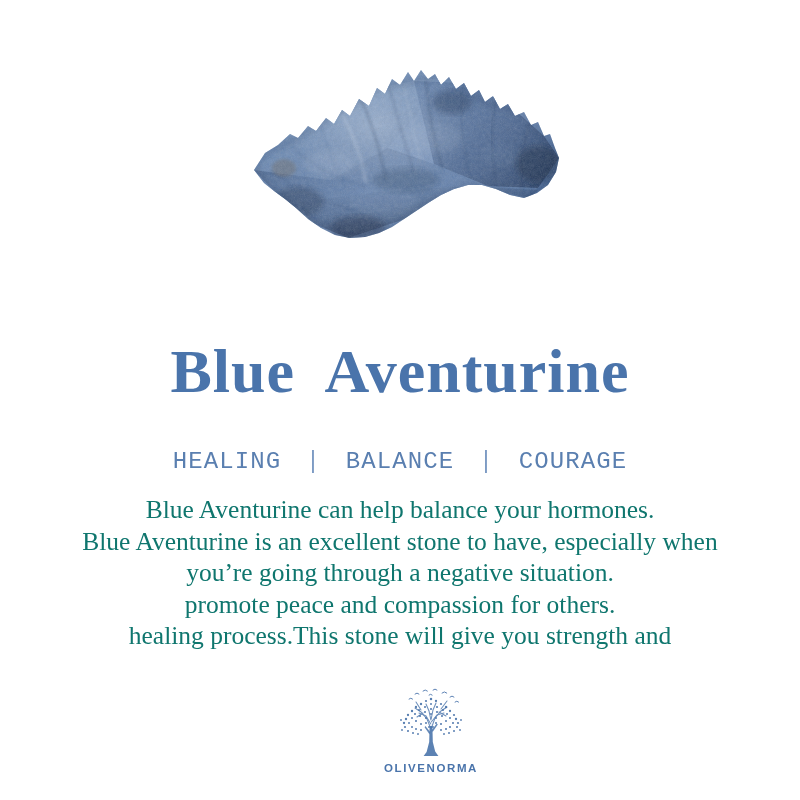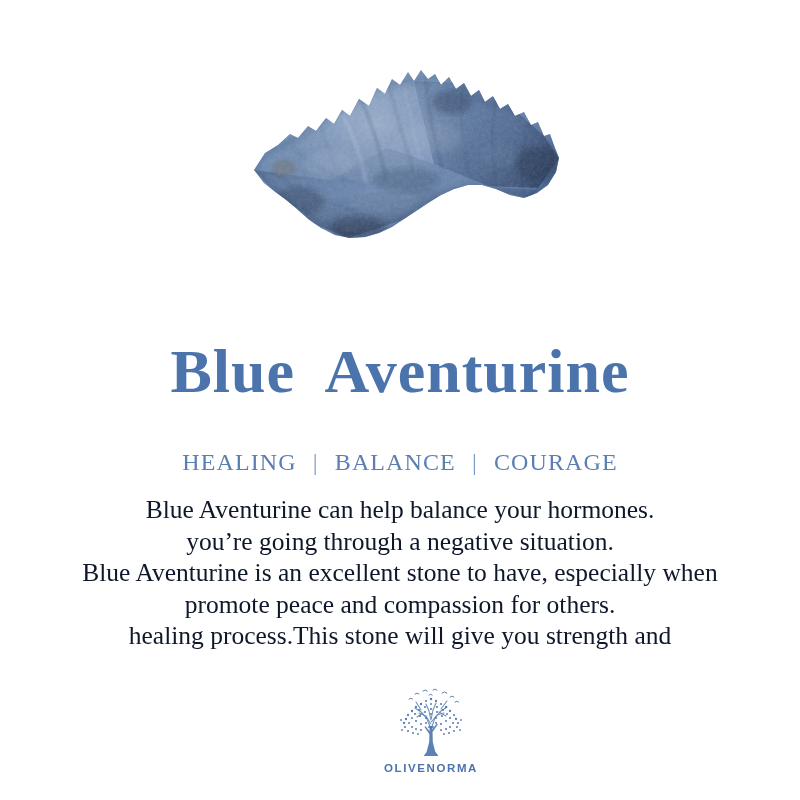--- a/index.html
+++ b/index.html
@@ -62,7 +62,7 @@
     top: 446px;
     width: 800px;
     text-align: center;
-    font-family: Liberation Serif, serif;
+    font-family: Liberation Mono, monospace;
     font-weight: 400;
     font-size: 24px;
     line-height: 32px;

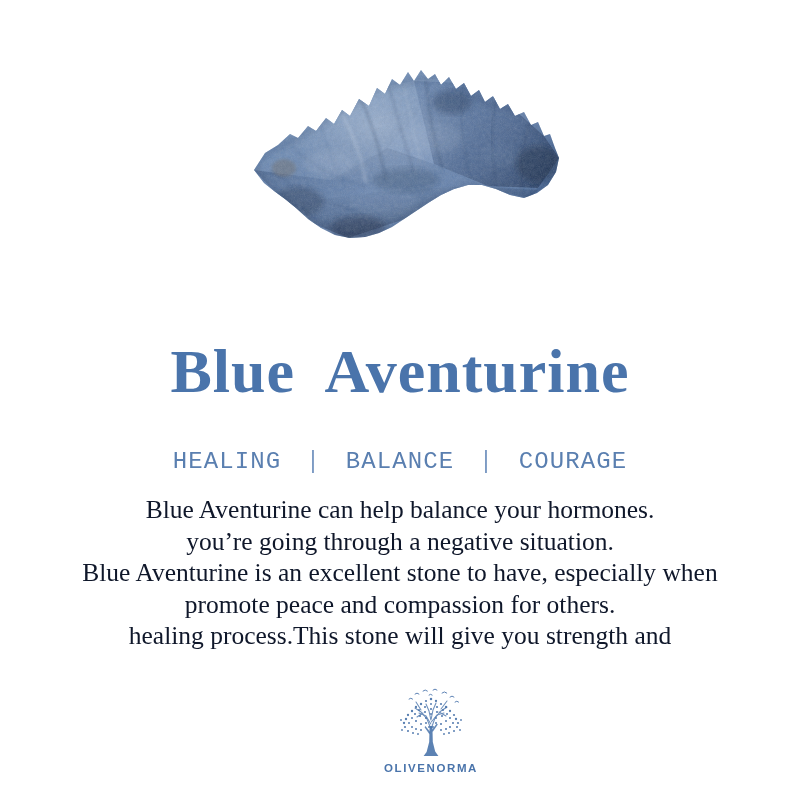--- a/index.html
+++ b/index.html
@@ -86,7 +86,7 @@
     font-family: "Liberation Serif", serif;
     font-size: 25.5px;
     line-height: 31.5px;
-    color: #0f172a;
+    color: #0f766e;
   }
   .body-text .ln {
     display: block;

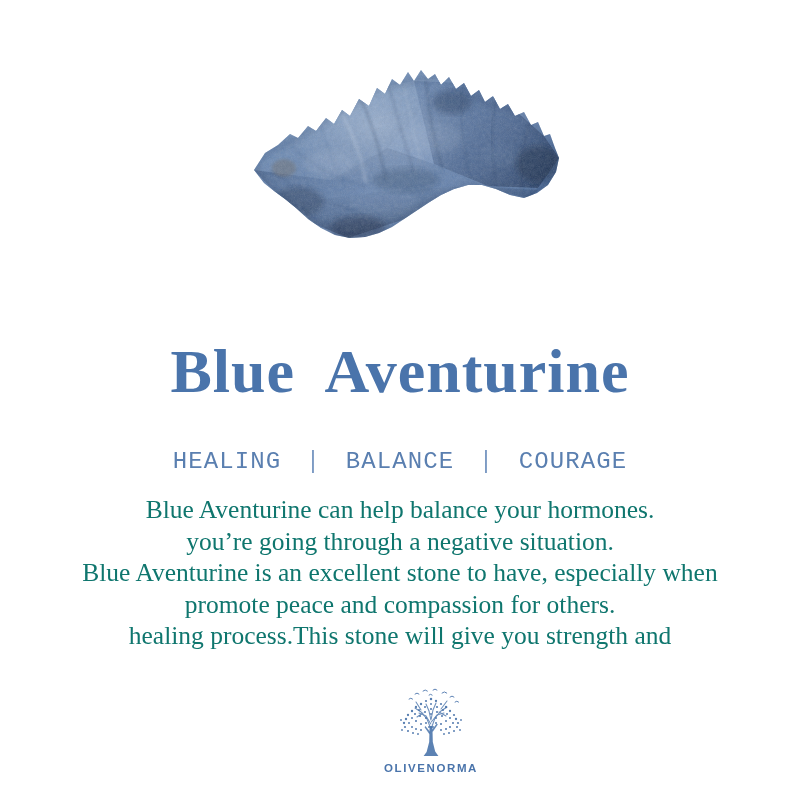--- a/index.html
+++ b/index.html
@@ -261,8 +261,8 @@
 
   <div class="body-text">
     <span class="ln">Blue Aventurine can help balance your hormones.</span>
+    <span class="ln">Blue Aventurine is an excellent stone to have, especially when</span>
     <span class="ln">you’re going through a negative situation.</span>
-    <span class="ln">Blue Aventurine is an excellent stone to have, especially when</span>
     <span class="ln">promote peace and compassion for others.</span>
     <span class="ln">healing process.This stone will give you strength and</span>
   </div>

